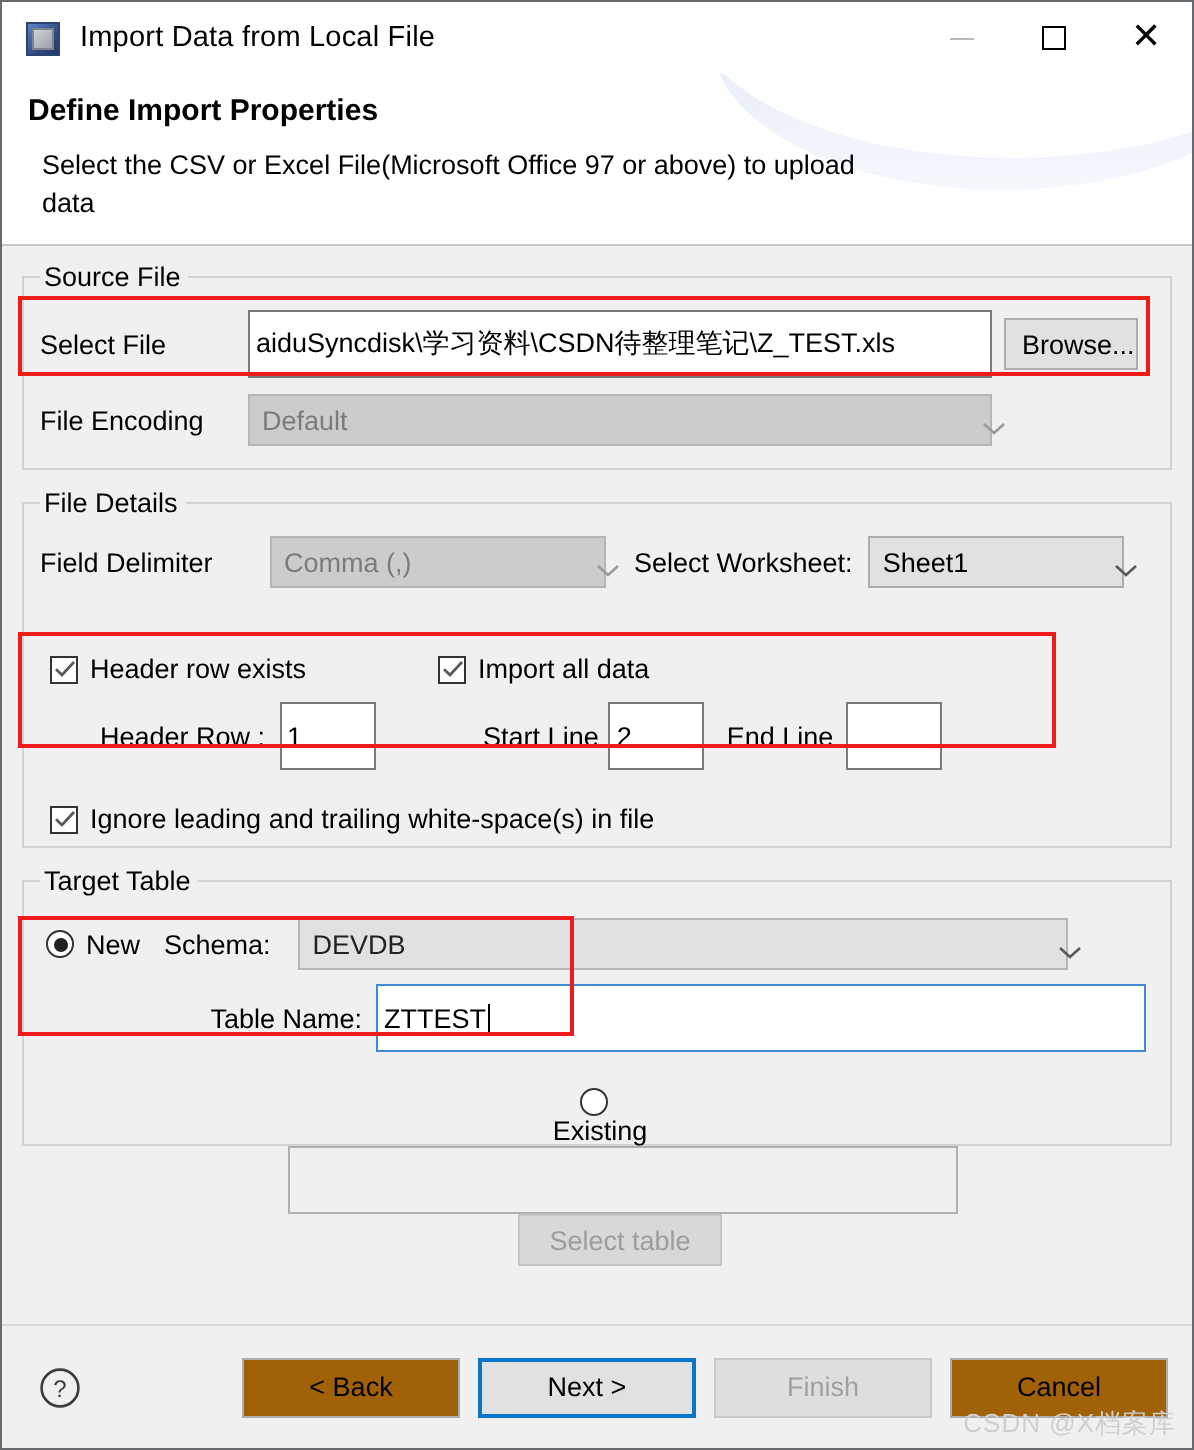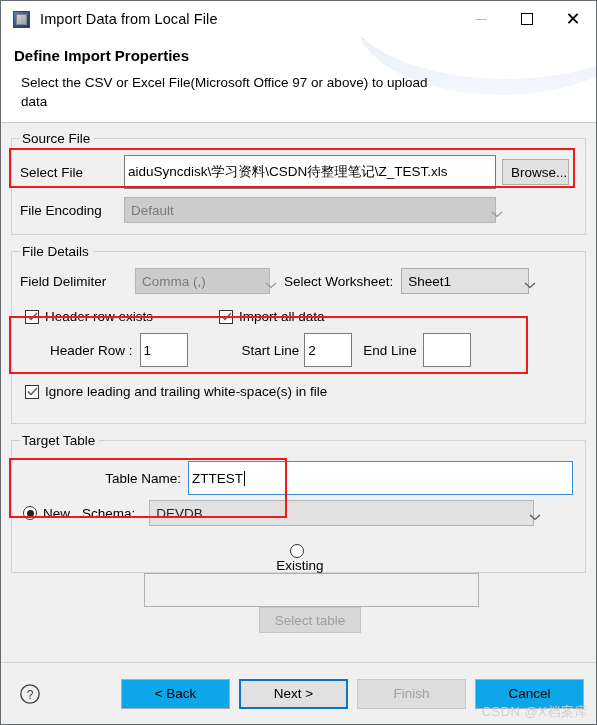--- a/index.html
+++ b/index.html
@@ -335,7 +335,7 @@
 
       <div class="row" style="margin-top:3px;">
         <div class="lbl" style="width:115px;">Field Delimiter</div>
-        <div class="combo disabled" style="width:135px;">
+        <div class="combo disabled" style="width:168px;">
           <span>Comma (,)</span>
           <span class="chev">
             <svg class="chev-svg" width="12" height="8" viewBox="0 0 12 8">

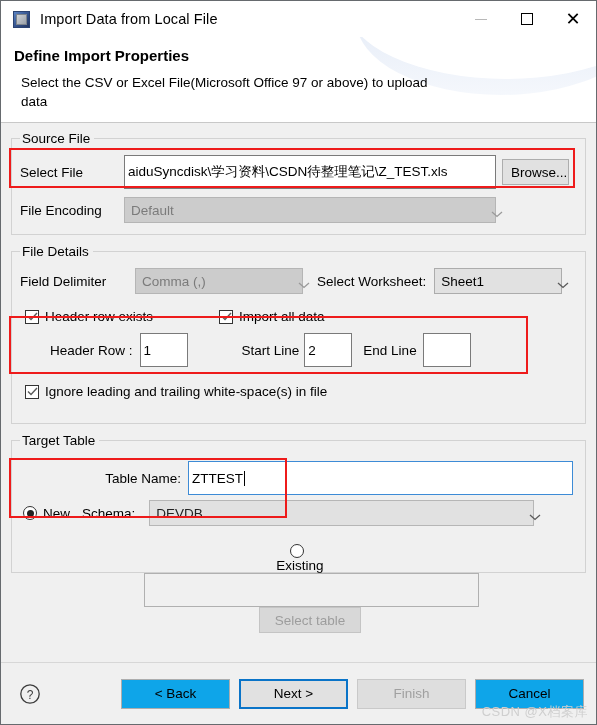--- a/index.html
+++ b/index.html
@@ -354,7 +354,7 @@
         </div>
       </div>
 
-      <div class="row" style="margin-top:15px;margin-left:5px;align-items:center;">
+      <div class="row" style="margin-top:33px;margin-left:5px;align-items:center;">
         <span class="cb">
           <svg width="11" height="9" viewBox="0 0 11 9">
               <path d="M1 4.6 L4 7.5 L10 1" fill="none" stroke="#5a5a5a" stroke-width="1.4"></path>

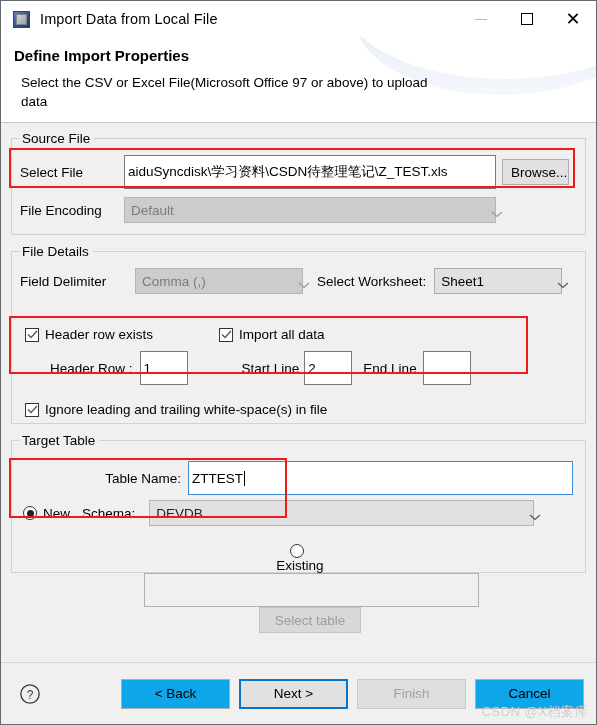--- a/index.html
+++ b/index.html
@@ -391,14 +391,6 @@
     <fieldset class="group" style="height:140px;">
       <legend>Target Table</legend>
 
-      <div class="row" style="margin-top:7px;margin-left:3px;">
-        <span class="lbl" style="width:165px;text-align:right;padding-right:7px;">Table Name:</span>
-        <div class="txt focused" style="width:385px;display:flex;align-items:center;">
-          <span>ZTTEST</span>
-            <span class="caret"></span>
-        </div>
-      </div>
-
       <div class="row" style="margin-top:5px;margin-left:3px;">
         <span class="rb">
             <span class="dot"></span>
@@ -412,6 +404,14 @@
                 <path d="M1 2 L6 6.5 L11 2" fill="none" stroke="#5a5a5a" stroke-width="1.3"></path>
               </svg>
           </span>
+        </div>
+      </div>
+
+      <div class="row" style="margin-top:7px;margin-left:3px;">
+        <span class="lbl" style="width:165px;text-align:right;padding-right:7px;">Table Name:</span>
+        <div class="txt focused" style="width:385px;display:flex;align-items:center;">
+          <span>ZTTEST</span>
+            <span class="caret"></span>
         </div>
       </div>
 

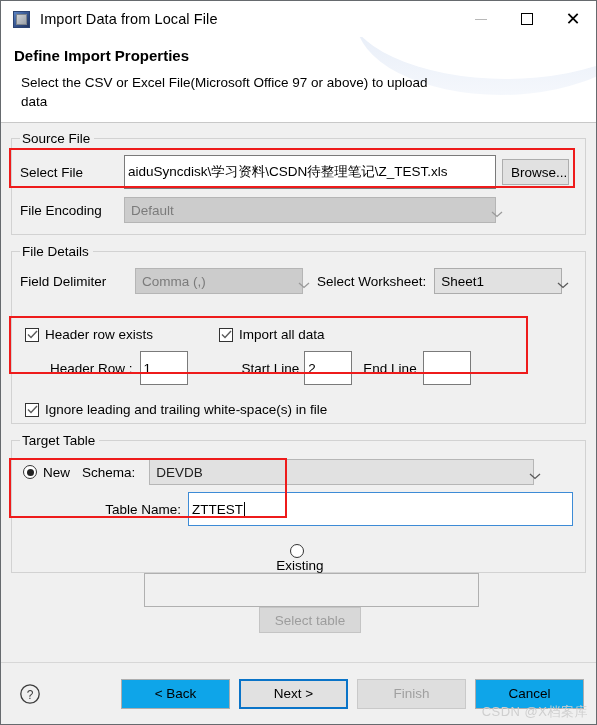--- a/index.html
+++ b/index.html
@@ -247,7 +247,7 @@
   .fbtn {
     width: 109px; height: 30px;
     border: 1px solid #adadad;
-    background: #0ea5e9;
+    background: #a16207;
     font-family: "Liberation Sans", sans-serif;
     font-size: 13.5px;
     color: #000;

